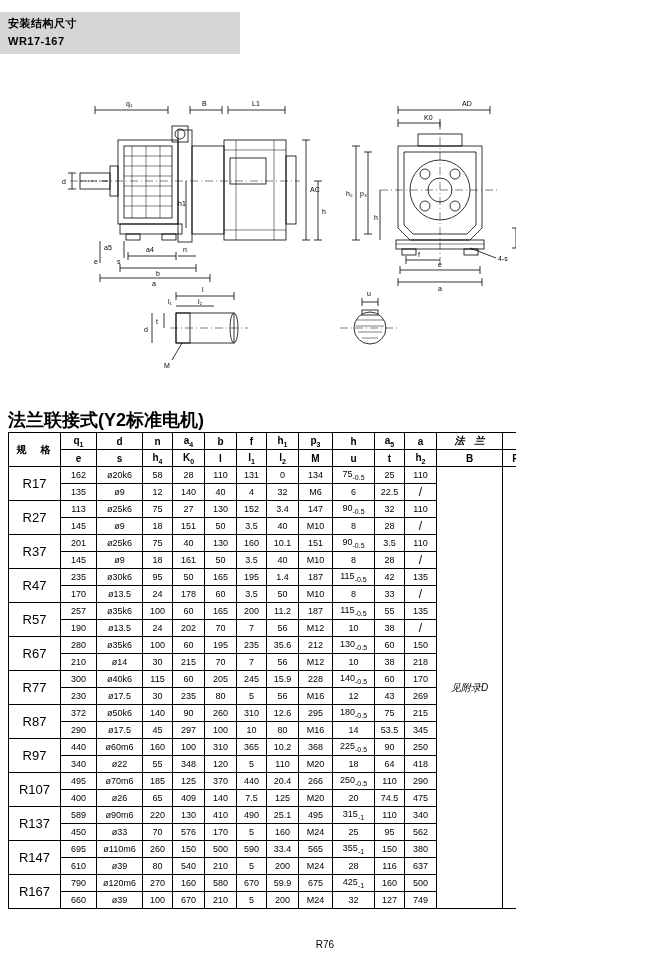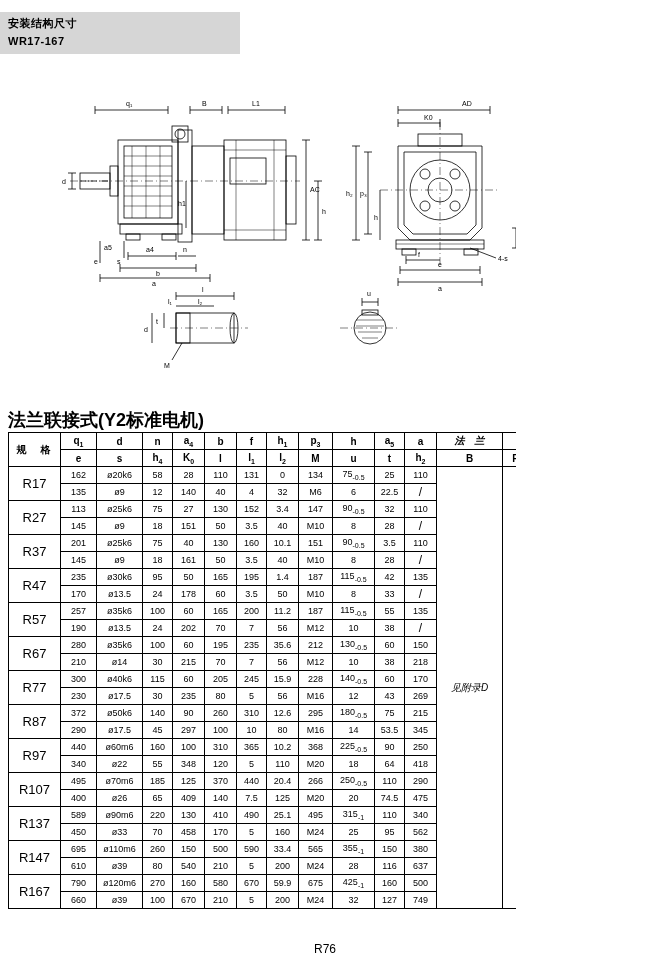--- a/index.html
+++ b/index.html
@@ -643,7 +643,7 @@
             <td>450</td>
             <td>ø33</td>
             <td>70</td>
-            <td>458</td>
+            <td>576</td>
             <td>170</td>
             <td>5</td>
             <td>160</td>

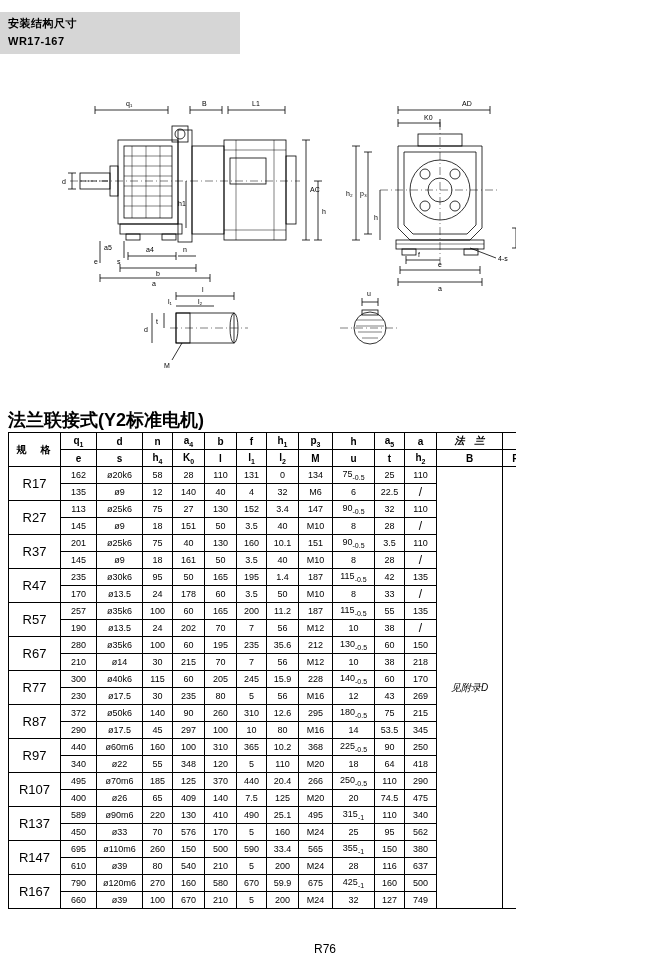--- a/index.html
+++ b/index.html
@@ -66,8 +66,8 @@
 
   
   .footer {
-    position: absolute; left: 0; bottom: 14px; width: 650px;
-    text-align: center; font-size: 12px;
+    position: absolute; left: 0; bottom: 20px; width: 650px;
+    text-align: center; font-size: 10px;
   }
 </style>
 </head>

